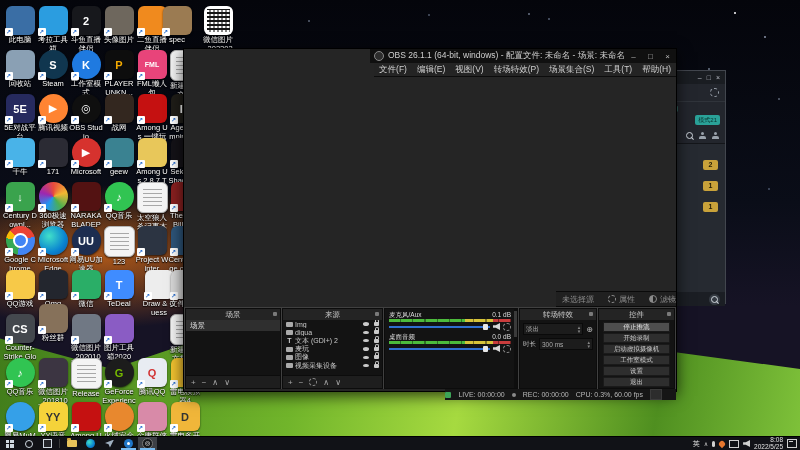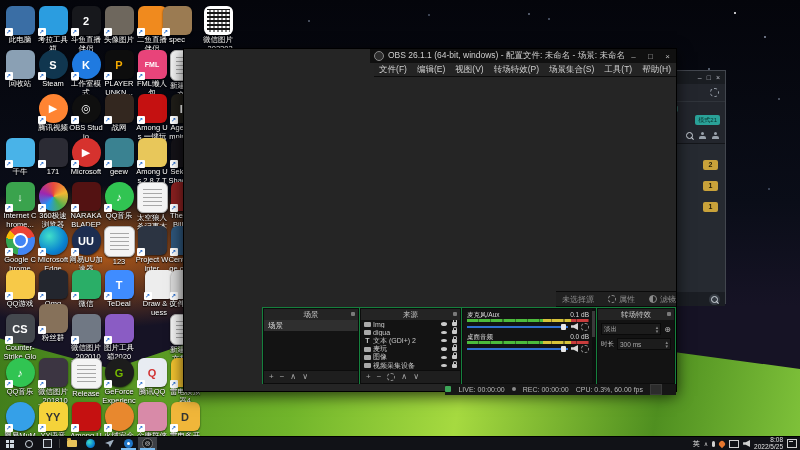--- a/index.html
+++ b/index.html
@@ -283,6 +283,13 @@
           <i></i>
         </div>
         <div class="lbl">新建文本文档</div>
+      </div>
+      <div class="dicon" style="left: 3px; top: 94px;">
+        <div class="tile" style="background: rgb(38, 42, 94);">
+          <span class="glyph" style="font-size: 11px;">5E</span>
+          <span class="sc">↗</span>
+        </div>
+        <div class="lbl">5E对战平台</div>
       </div>
       <div class="dicon round" style="left: 36px; top: 94px;">
         <div class="tile" style="background: rgb(255, 132, 50);">

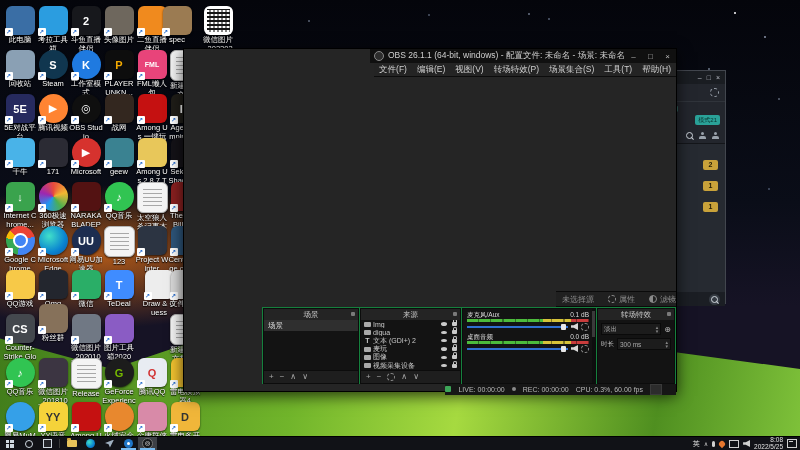--- a/index.html
+++ b/index.html
@@ -366,7 +366,7 @@
           <span class="glyph" style="font-size: 11px;">↓</span>
           <span class="sc">↗</span>
         </div>
-        <div class="lbl">Internet Chrome...</div>
+        <div class="lbl">Century Downl...</div>
       </div>
       <div class="dicon round" style="left: 36px; top: 182px;">
         <div class="tile tile-swirl">

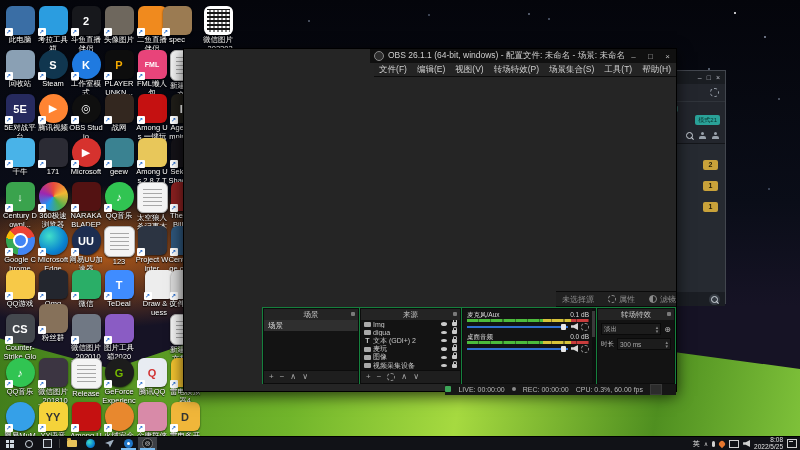--- a/index.html
+++ b/index.html
@@ -83,7 +83,7 @@
   .i-gear{width:6px;height:6px;border:1px dashed #8a8a8a;border-radius:50%;display:inline-block;}
   .i-filter{width:6px;height:6px;border:1px solid #8a8a8a;border-radius:50%;display:inline-block;
     background:linear-gradient(90deg,#8a8a8a 50%,transparent 50%);}
-  .panels{flex:0 0 73px;background:#15803d;display:flex;gap:1px;padding:1px 1px 0 1px;box-sizing:border-box;}
+  .panels{flex:0 0 73px;background:#404040;display:flex;gap:1px;padding:1px 1px 0 1px;box-sizing:border-box;}
   .panel{background:#131313;border:1px solid #0c0c0c;box-sizing:border-box;display:flex;flex-direction:column;}
   .p-scenes{flex:0 0 96px;} .p-sources{flex:0 0 101px;} .p-mixer{flex:0 0 134px;}
   .p-trans{flex:0 0 78px;} .p-controls{flex:0 0 77px;}

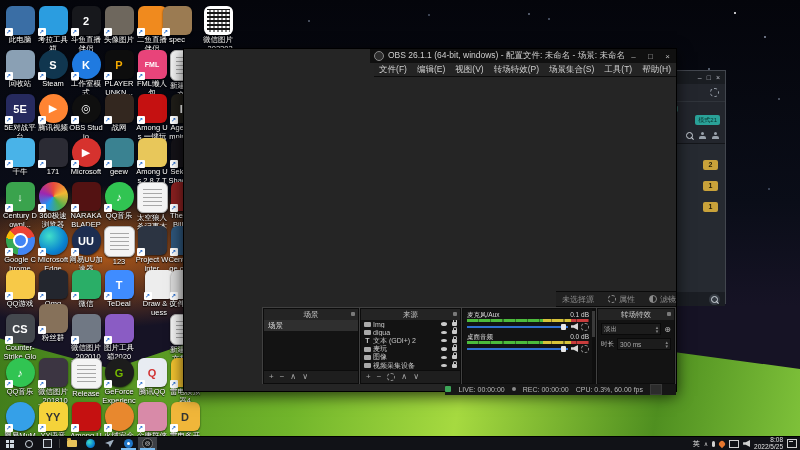--- a/index.html
+++ b/index.html
@@ -1150,6 +1150,17 @@
           </div>
         </div>
       </div>
+      <div class="panel p-controls">
+        <div class="phead"><span>控件</span><span class="pin"></span></div>
+        <div class="pbody" id="controls-body" style="padding-top:2px;">
+            <div class="ctl-btn active">停止推流</div>
+            <div class="ctl-btn">开始录制</div>
+            <div class="ctl-btn">启动虚拟摄像机</div>
+            <div class="ctl-btn">工作室模式</div>
+            <div class="ctl-btn">设置</div>
+            <div class="ctl-btn">退出</div>
+          </div>
+      </div>
     </div>
     <div class="statusbar">
       <span class="st-green"></span>

